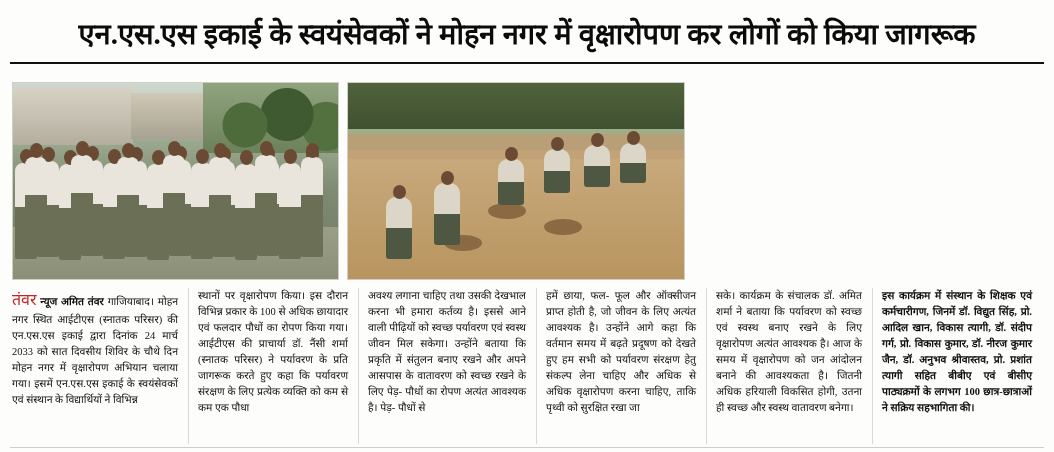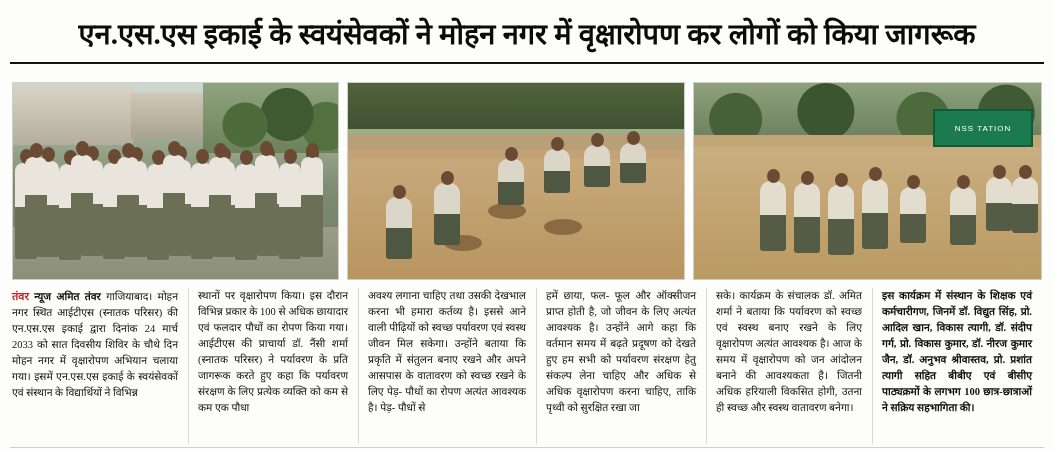--- a/index.html
+++ b/index.html
@@ -255,20 +255,6 @@
       <div class="person" style="left:272px;bottom:96px;height:40px;"></div>
     </div>
 
-    <div class="photo p3">
-      <div class="sky"></div>
-      <div class="treeline"></div>
-      <div class="banner">NSS TATION</div>
-      <div class="dirt"></div>
-      <div class="person" style="left:66px;bottom:28px;"></div>
-      <div class="person" style="left:100px;bottom:26px;"></div>
-      <div class="person" style="left:134px;bottom:24px;"></div>
-      <div class="person" style="left:168px;bottom:30px;"></div>
-      <div class="person" style="left:206px;bottom:36px;height:56px;"></div>
-      <div class="person" style="left:256px;bottom:34px;height:58px;"></div>
-      <div class="person" style="left:292px;bottom:48px;height:54px;"></div>
-      <div class="person" style="left:318px;bottom:46px;height:56px;"></div>
-    </div>
 
   </div>
 

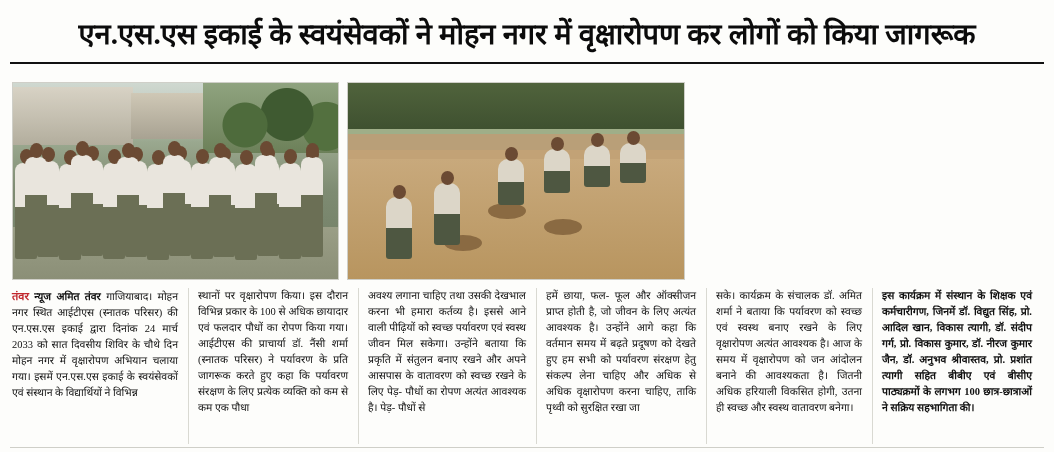--- a/index.html
+++ b/index.html
@@ -184,9 +184,9 @@
   .c5 { width: 166px; }
   .c6 { width: 170px; font-weight: bold; }
   .dateline {
-    font-weight: bold;
+    font-weight: normal;
     color: #c1272d;
-    font-size: 11px;
+    font-size: 16px;
   }
   .byline {
     font-weight: bold;

